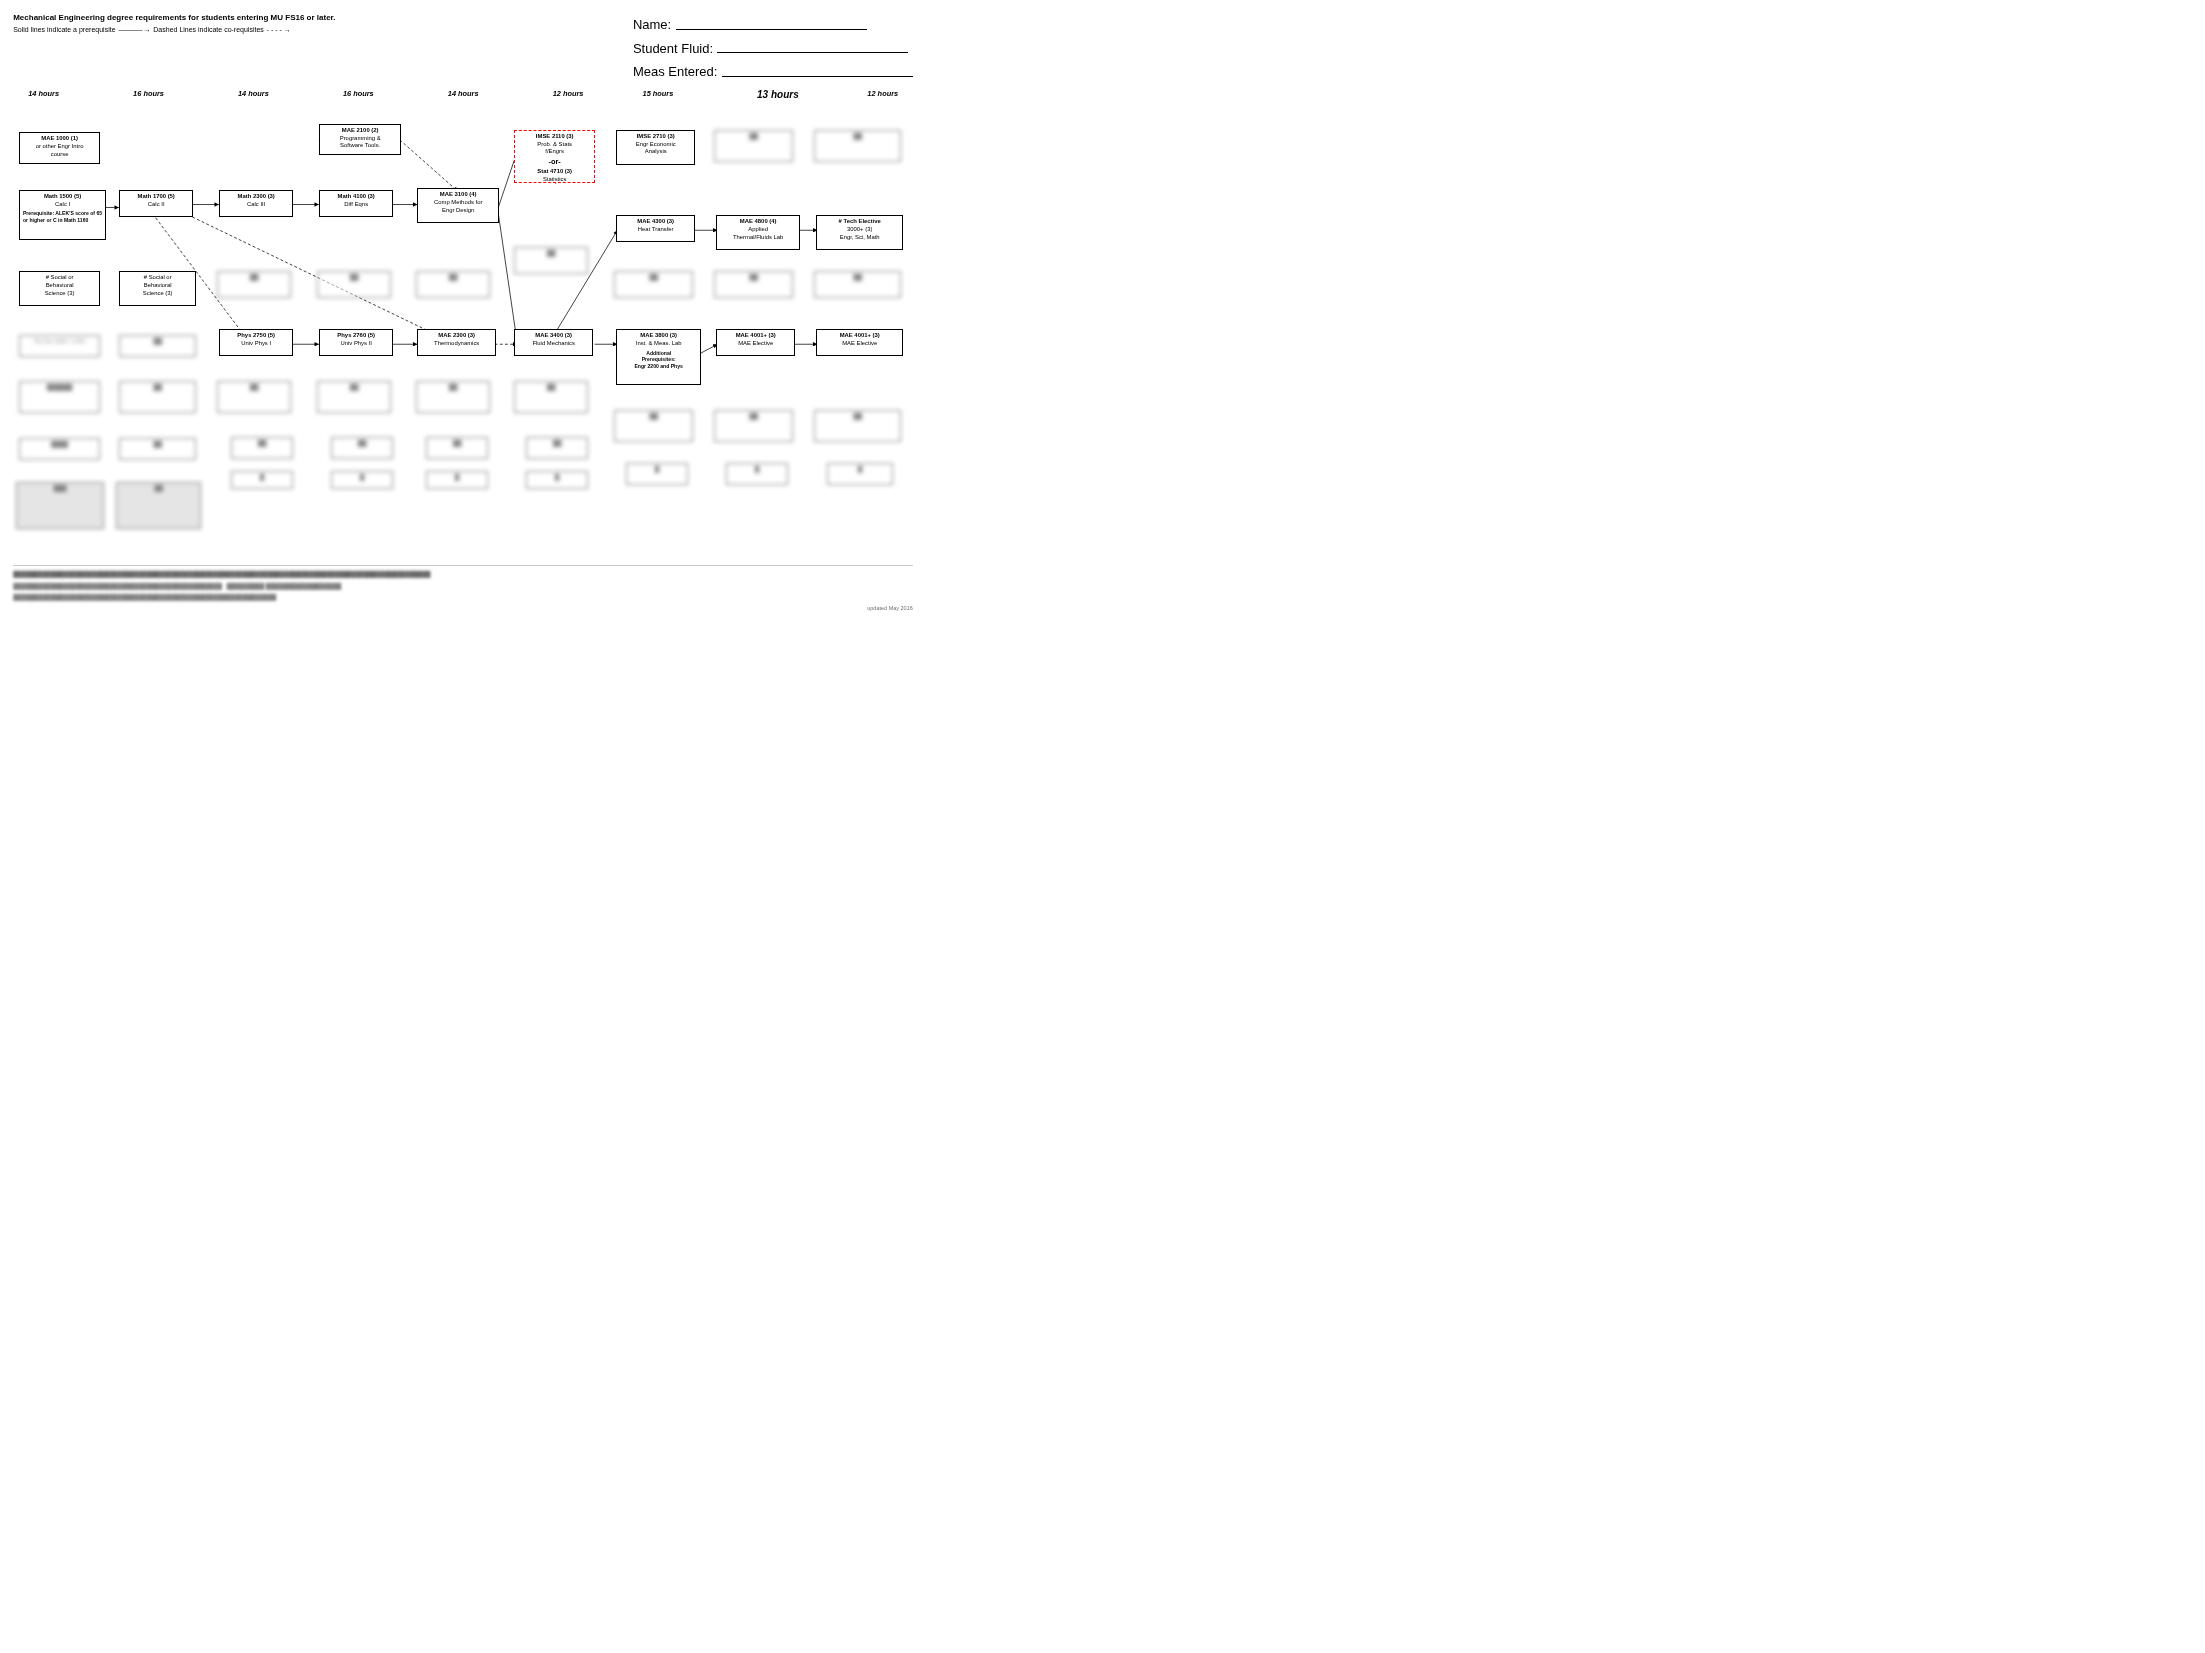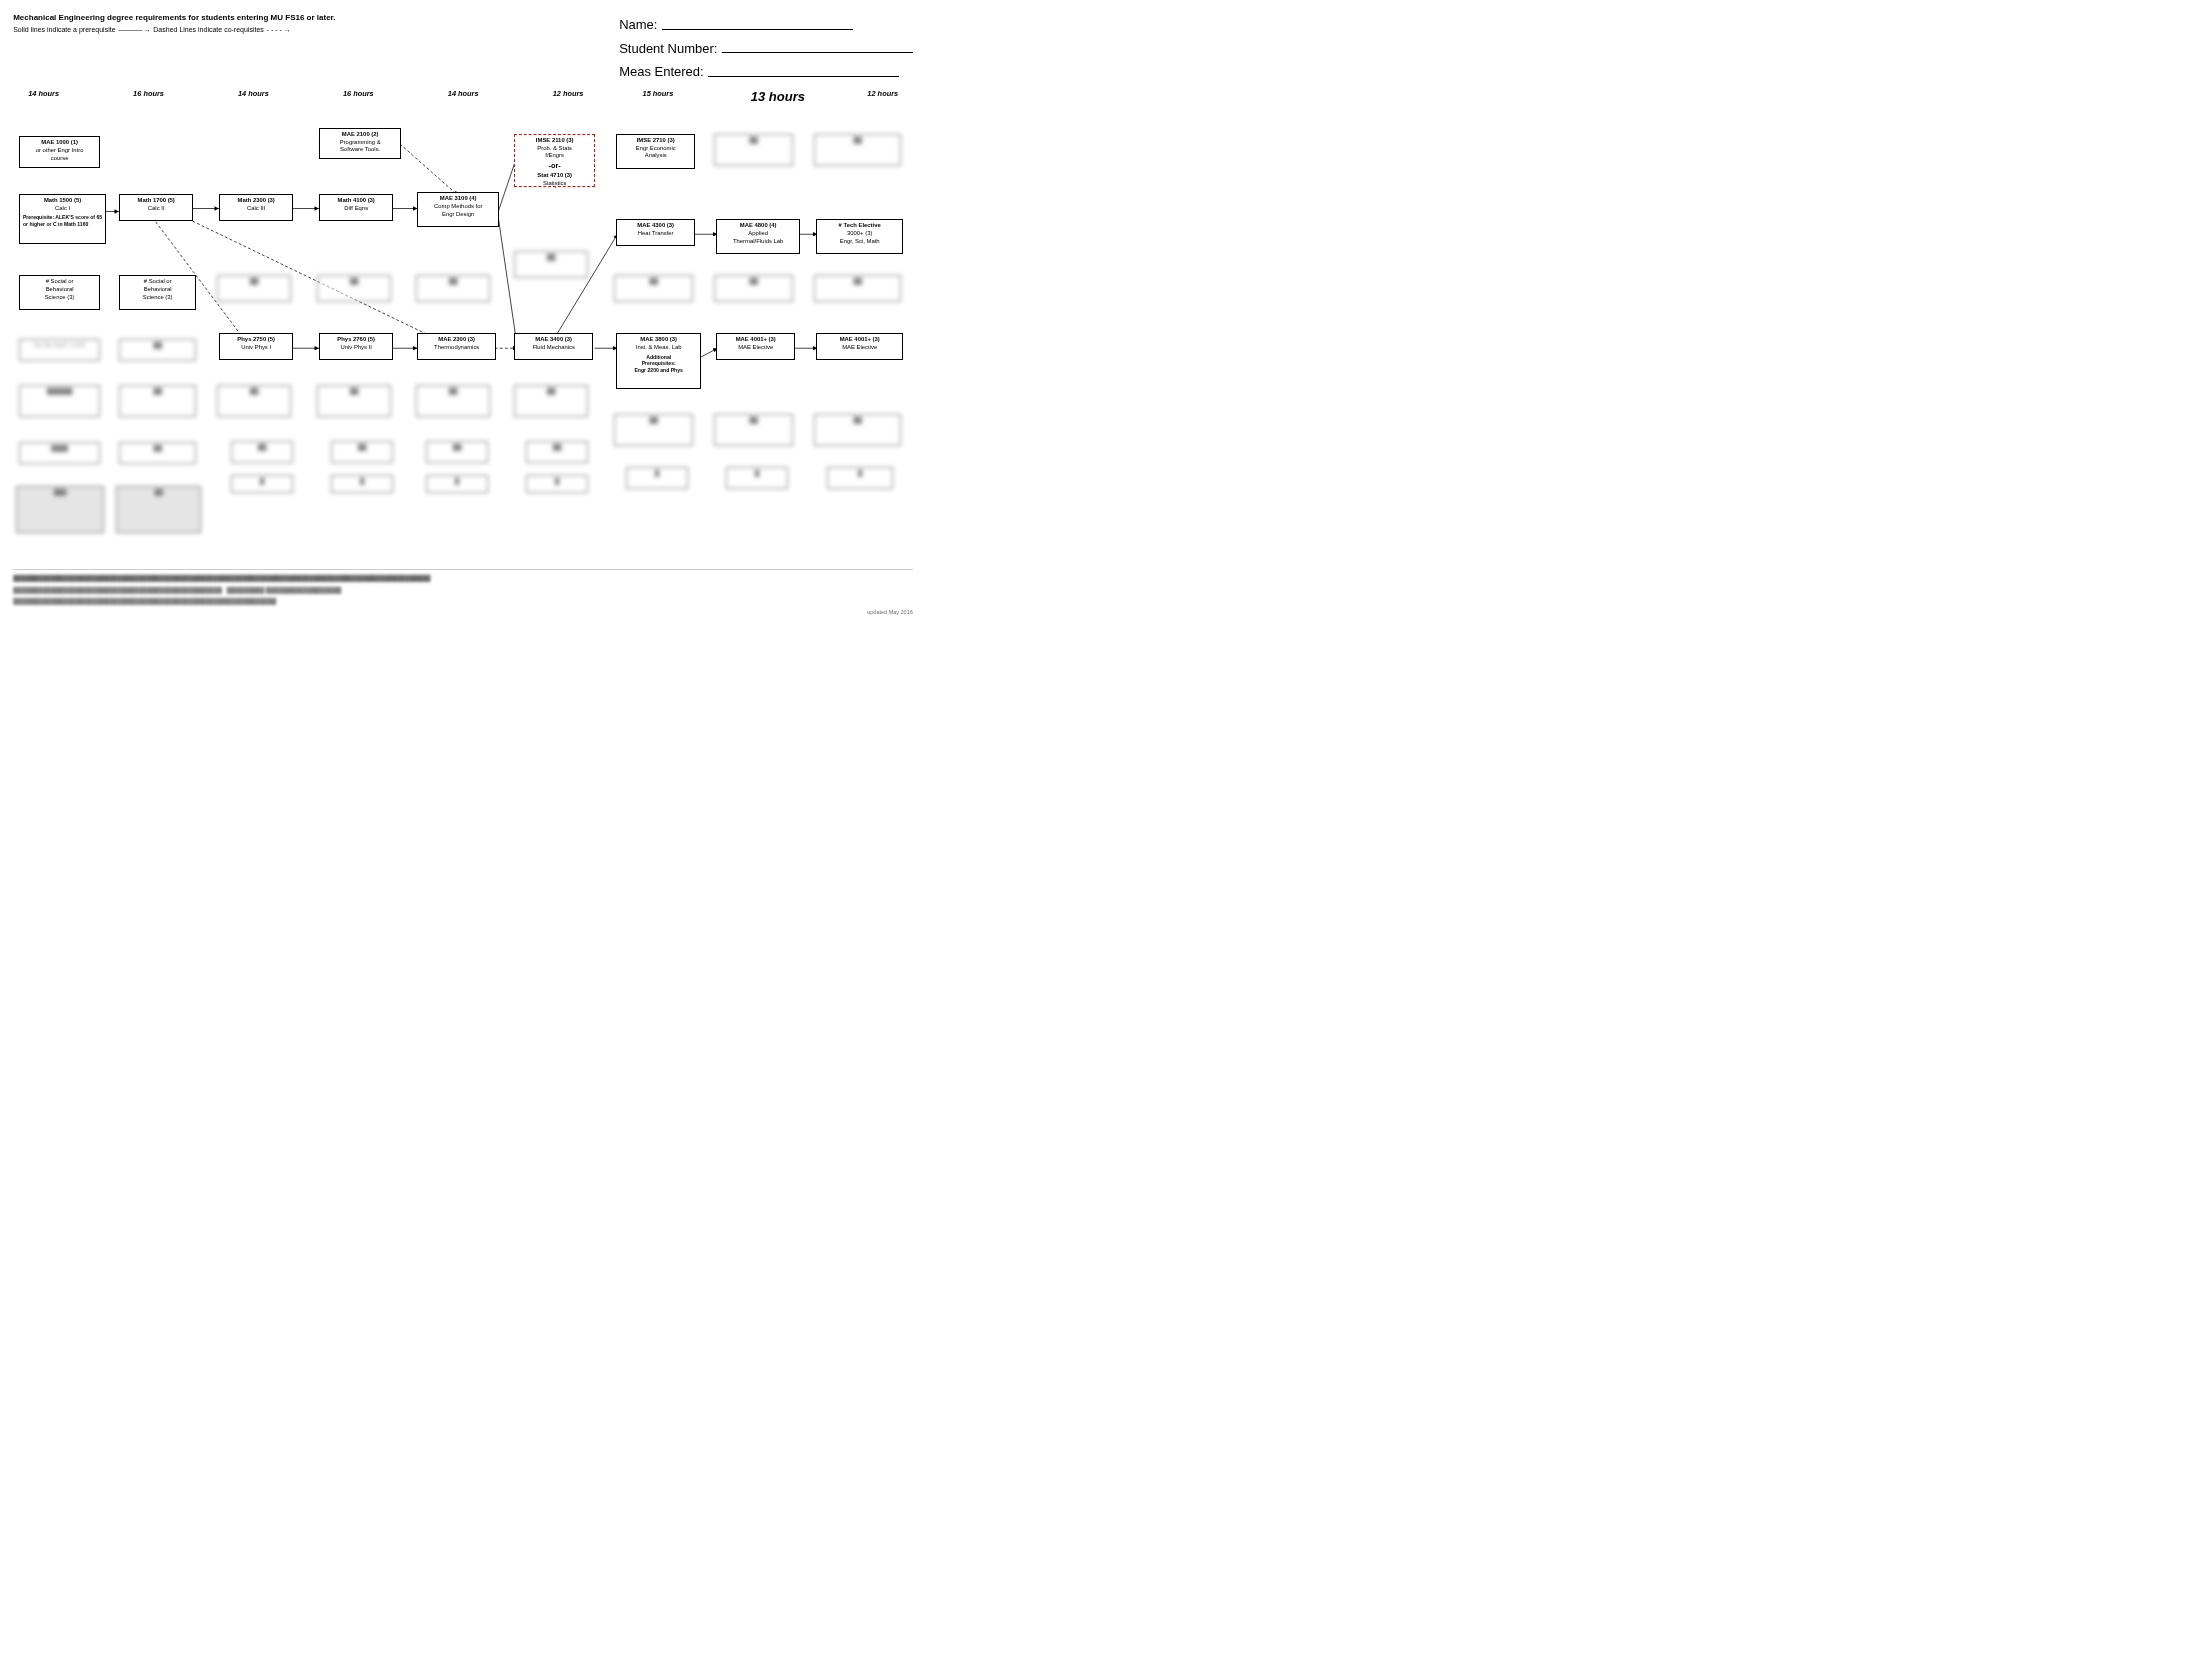--- a/index.html
+++ b/index.html
@@ -116,7 +116,7 @@
         <span class="underline"></span>
       </div>
       <div class="field">
-        <span>Student Number:</span>
+        <span>Student Fluid:</span>
         <span class="underline"></span>
       </div>
       <div class="field">

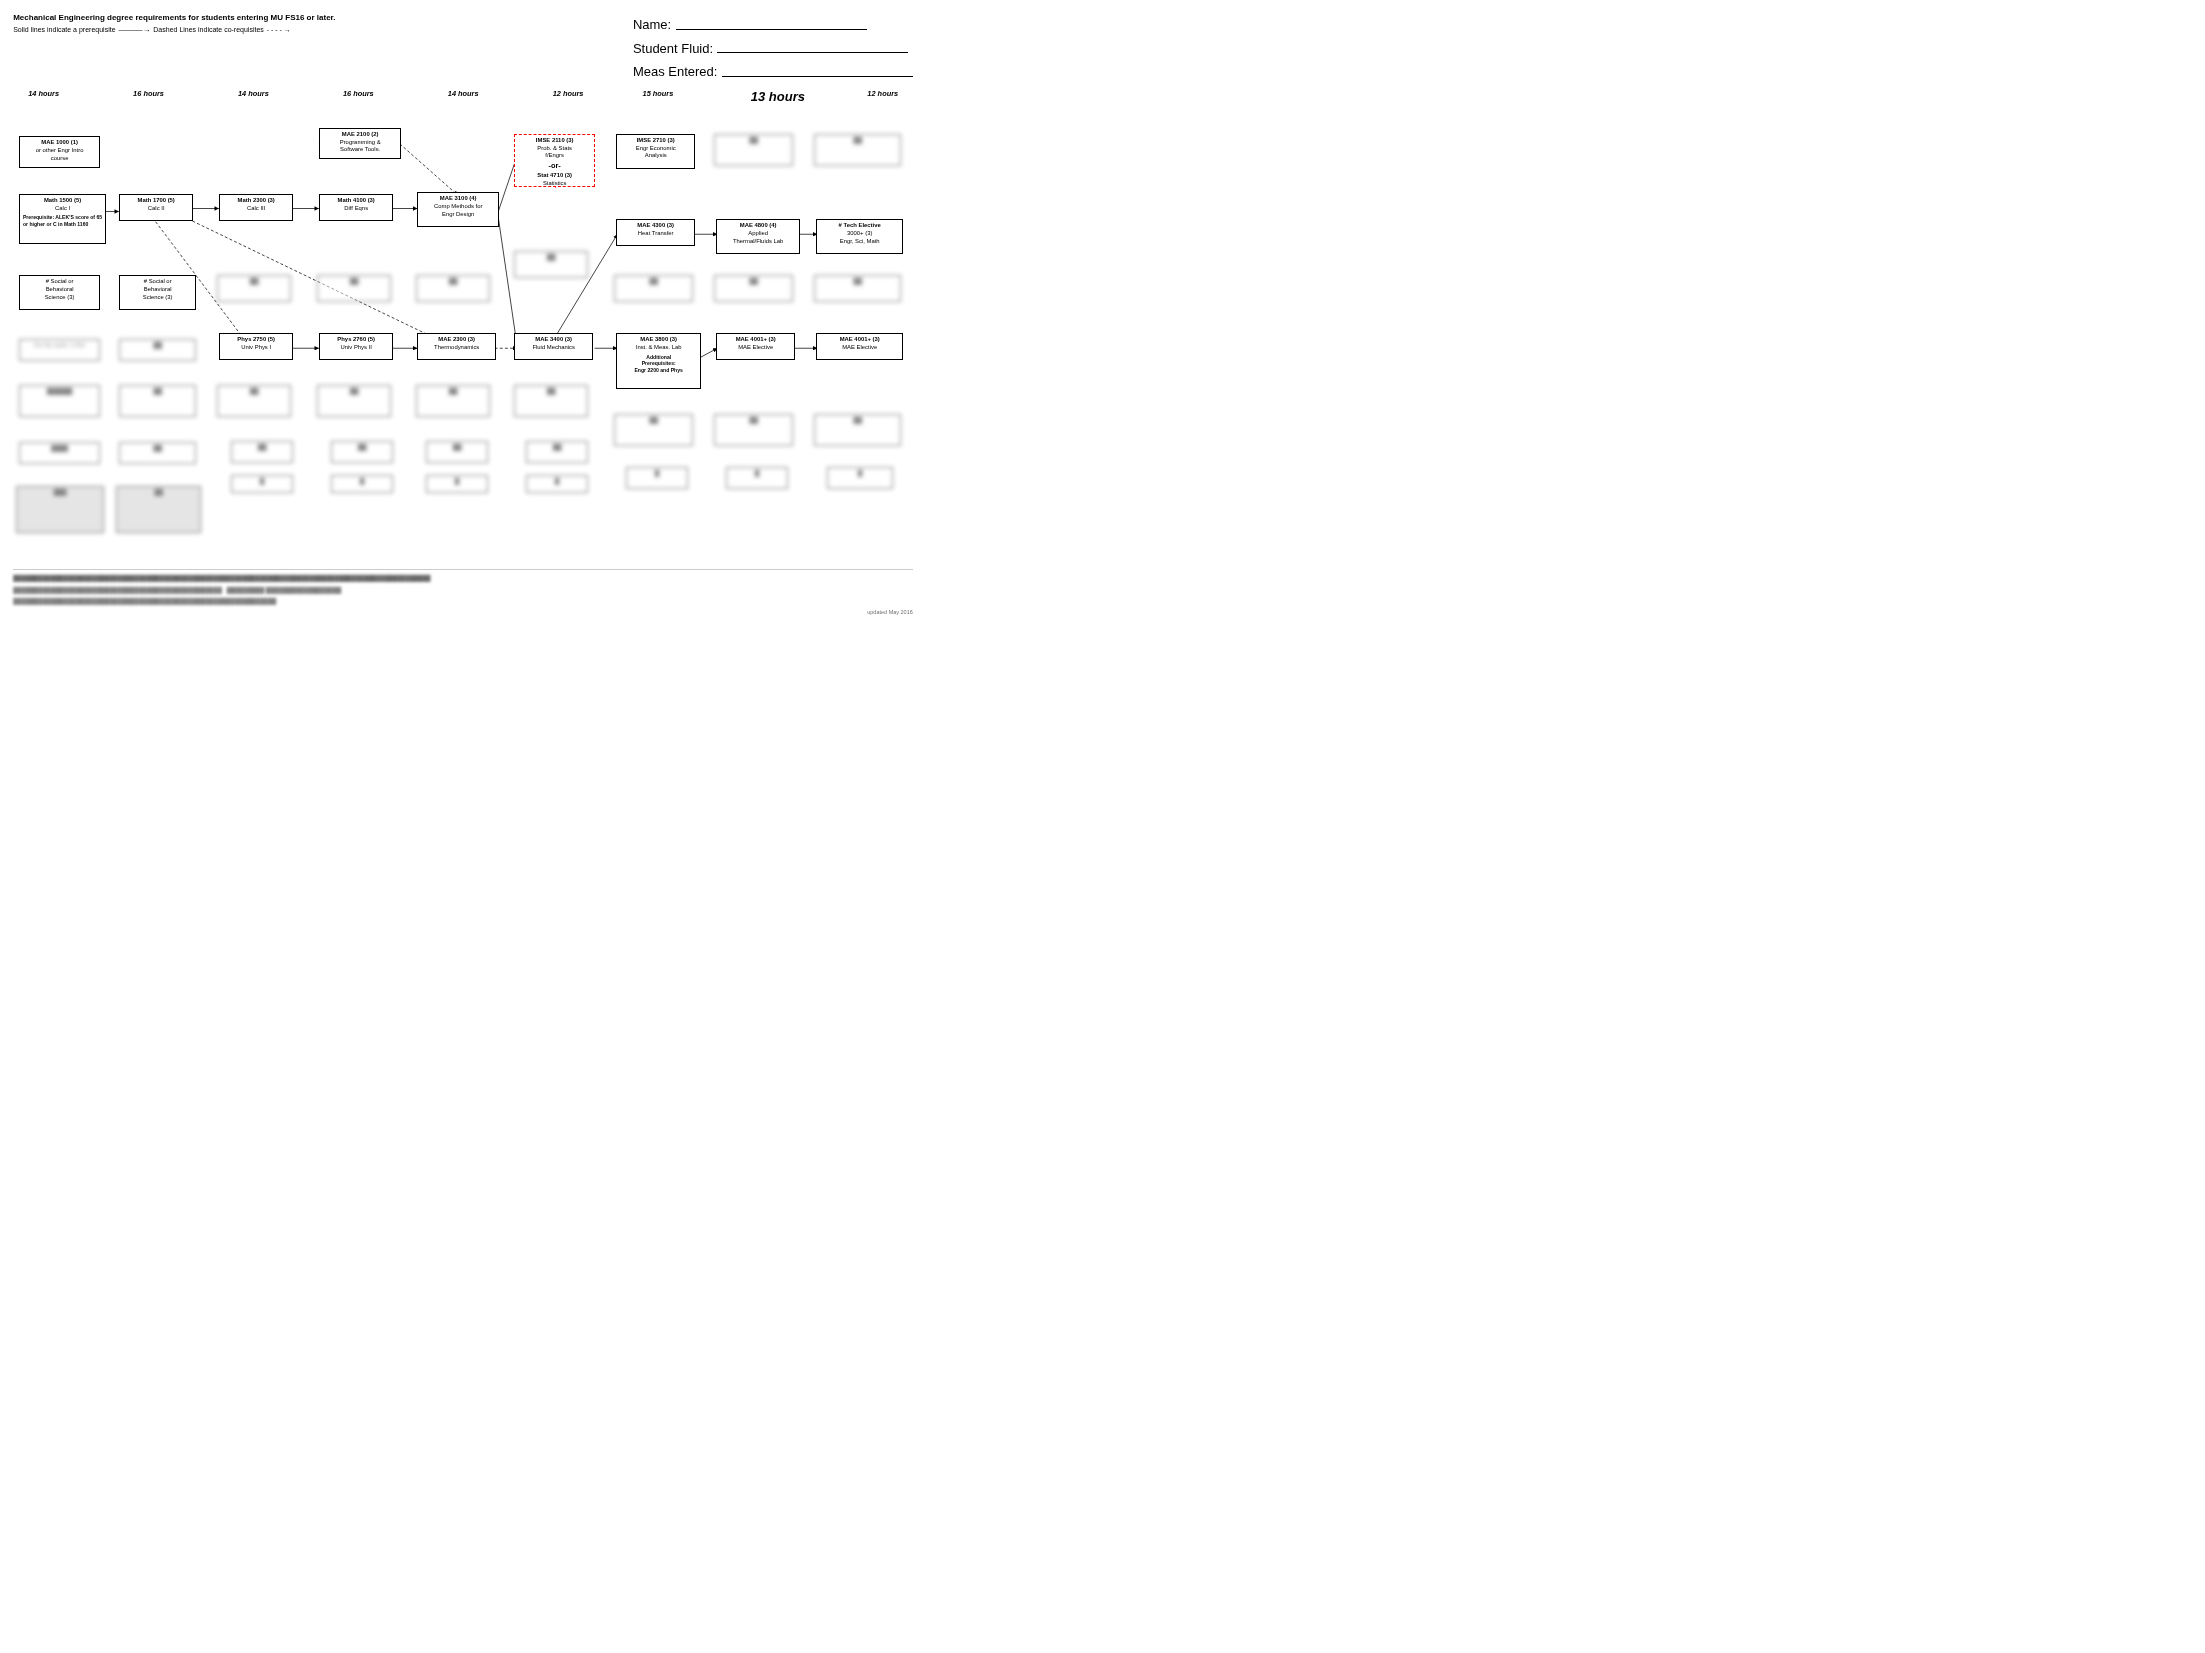--- a/index.html
+++ b/index.html
@@ -134,7 +134,7 @@
     <div style="width:100px; text-align:center; font-style:italic; font-weight:bold; font-size:7.4px;">14 hours</div>
     <div style="width:100px; text-align:center; font-style:italic; font-weight:bold; font-size:7.4px;">12 hours</div>
     <div style="width:100px; font-style:italic; font-weight:bold; font-size:7.4px;">15 hours</div>
-    <div style="width:100px; text-align:center; font-style:italic; font-weight:bold; font-size:13px;">13 hours</div>
+    <div style="width:100px; text-align:center; font-style:italic; font-weight:bold; font-size:10px;">13 hours</div>
     <div style="width:100px; text-align:center; font-style:italic; font-weight:bold; font-size:7.4px;">12 hours</div>
   </div>
 

